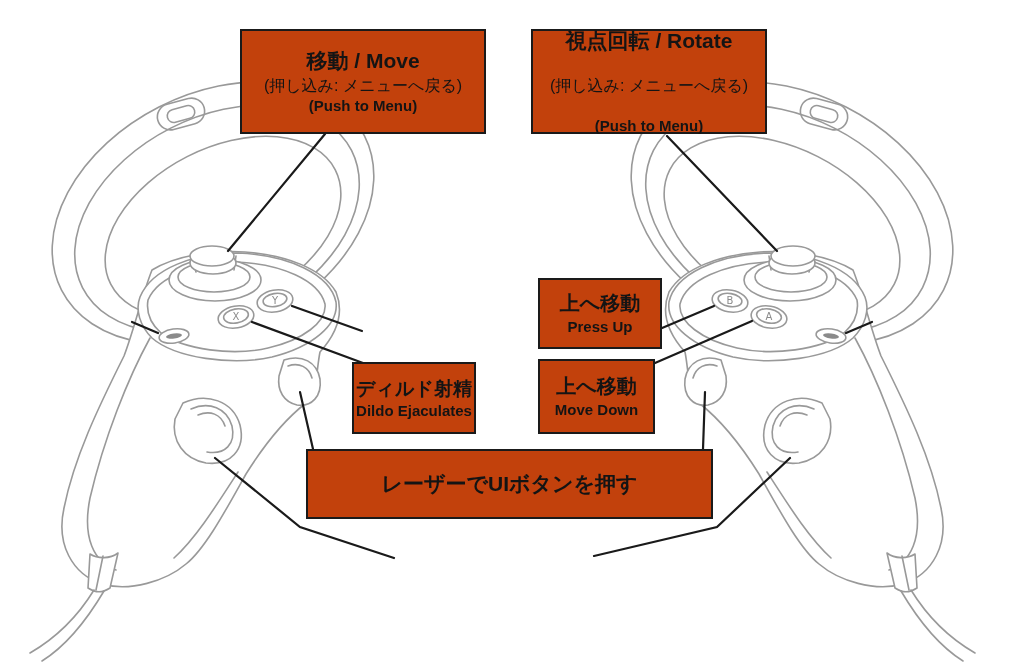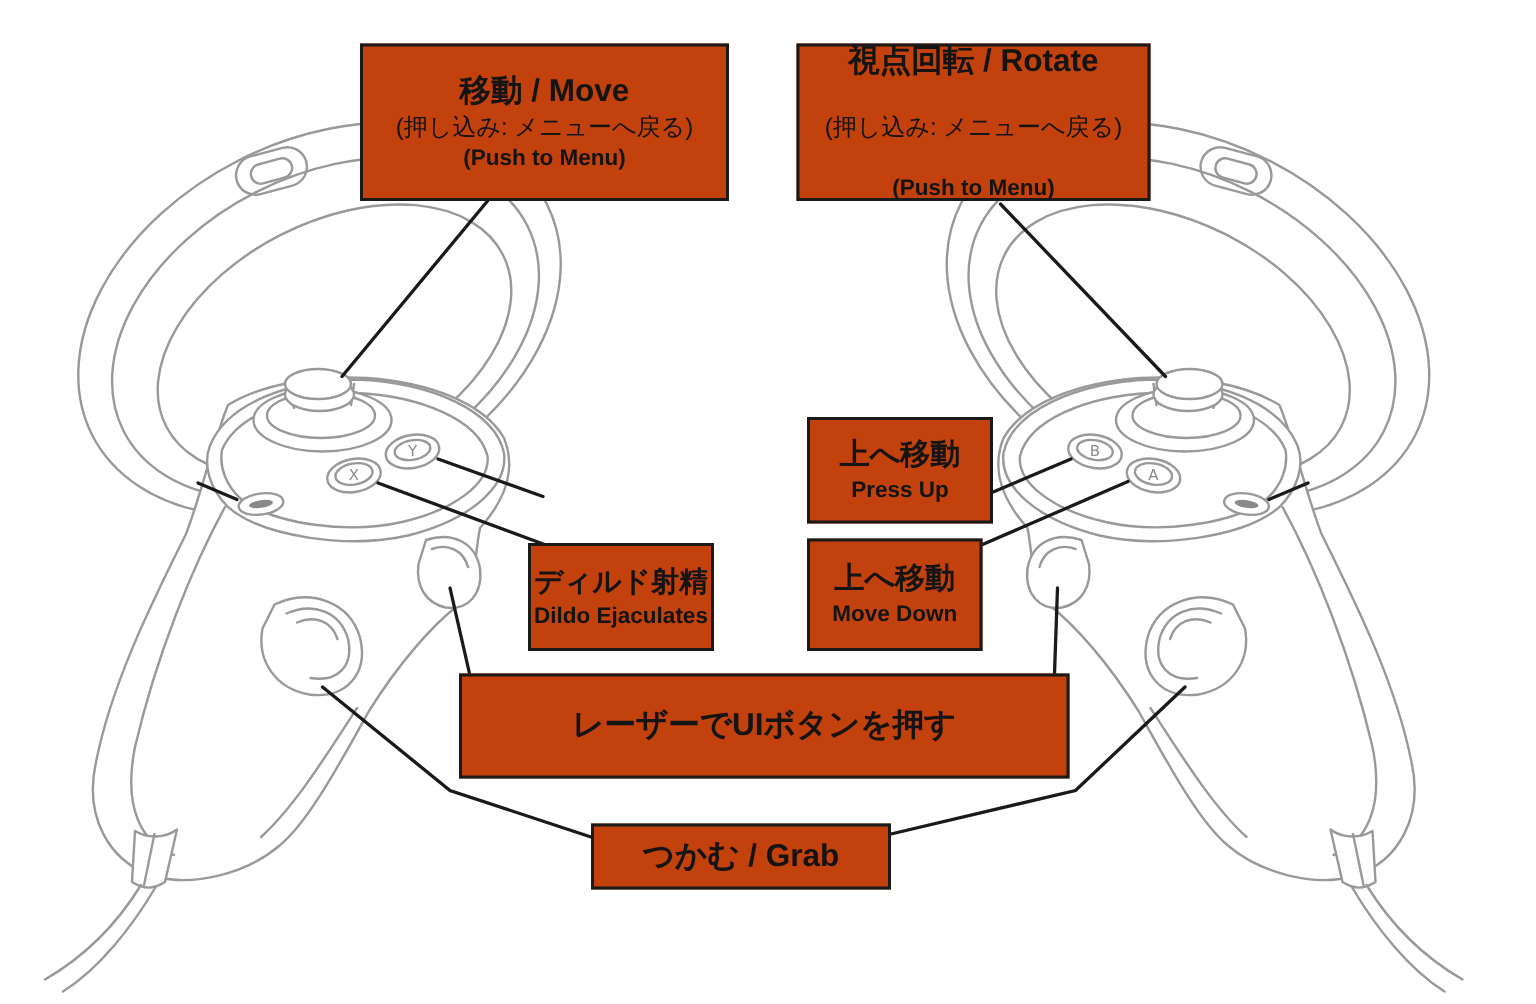--- a/index.html
+++ b/index.html
@@ -174,9 +174,6 @@
     <div class="title">レーザーでUIボタンを押す</div>
   </div>
 
-  <div class="label" id="box-grab">
-    <div class="title">つかむ / Grab</div>
-  </div>
 
 </div>
 

